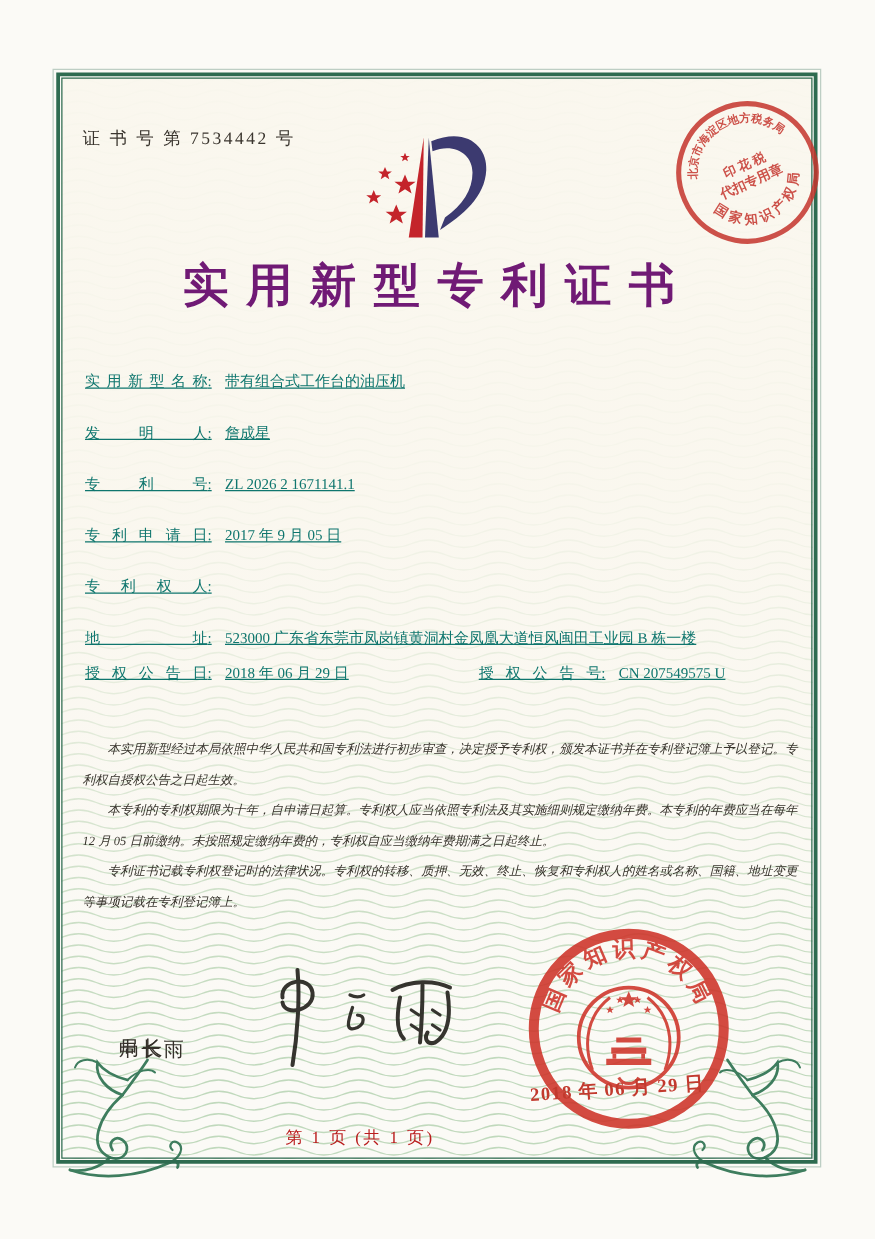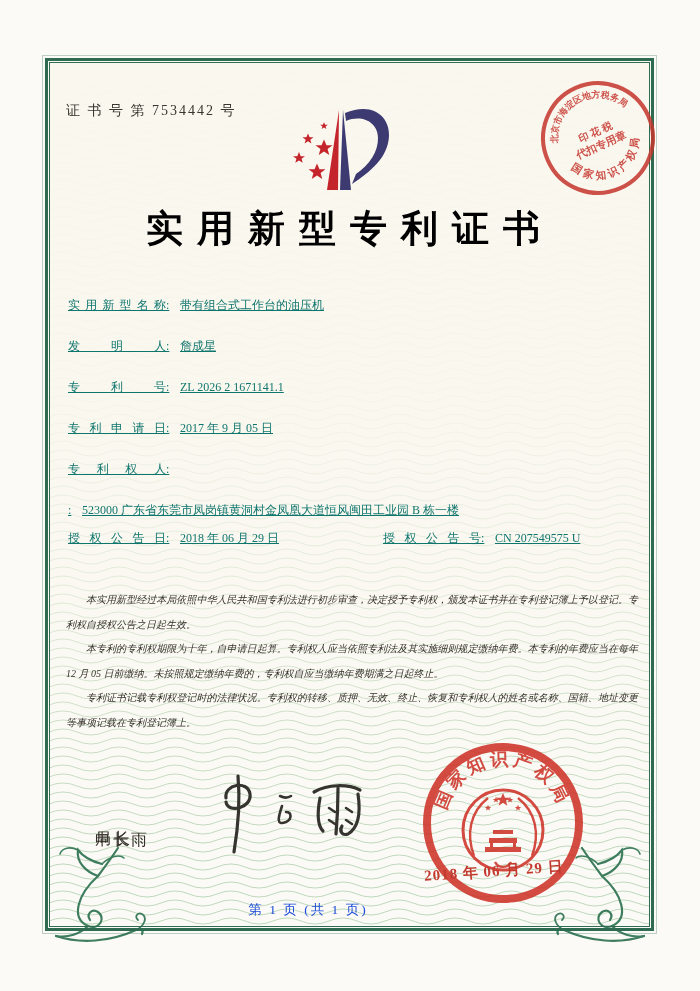--- a/index.html
+++ b/index.html
@@ -36,7 +36,7 @@
   .stamp{left:537px;top:77px;z-index:7;transform:rotate(-24deg);}
   .title{
     left:0;top:204px;width:700px;text-align:center;z-index:5;
-    font-size:37px;font-weight:600;letter-spacing:14px;color:#000000;
+    font-size:37px;font-weight:600;letter-spacing:14px;color:#701a75;
   }
   .fields{left:68px;top:292px;width:566px;z-index:5;font-size:12px;color:#0f766e;text-decoration:underline;}
   .frow{display:flex;line-height:26px;margin-bottom:15px;}

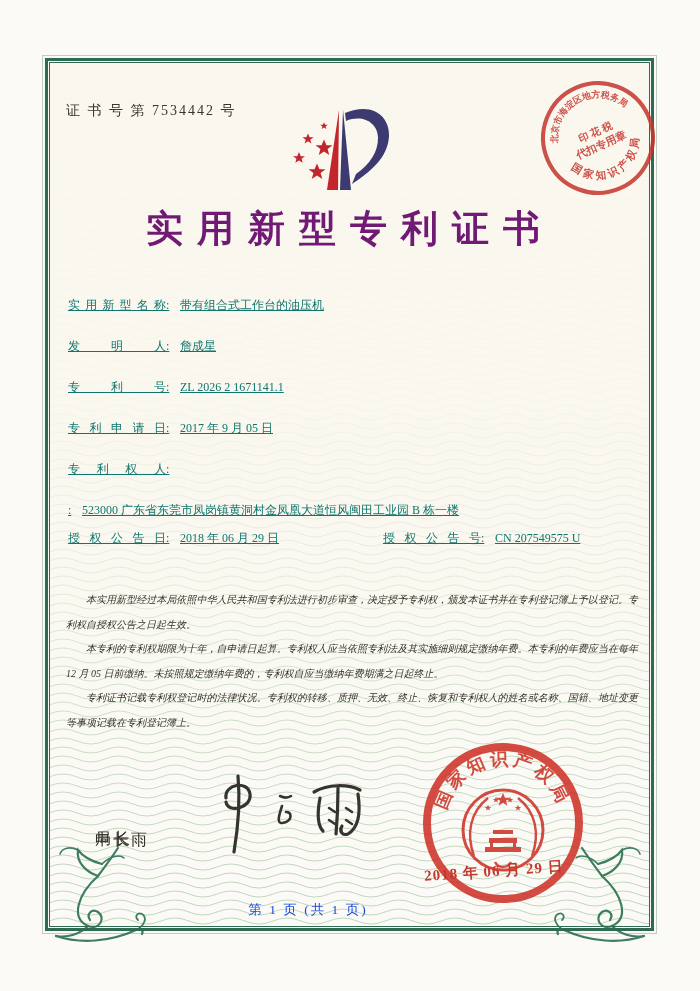--- a/index.html
+++ b/index.html
@@ -253,6 +253,7 @@
       <span class="fcolon">:</span>
   </div>
   <div class="frow addr">
+    <span class="flabel">地址</span>
       <span class="fcolon">:</span>
     <span class="fvalue">523000 广东省东莞市凤岗镇黄洞村金凤凰大道恒风闽田工业园 B 栋一楼</span>
   </div>

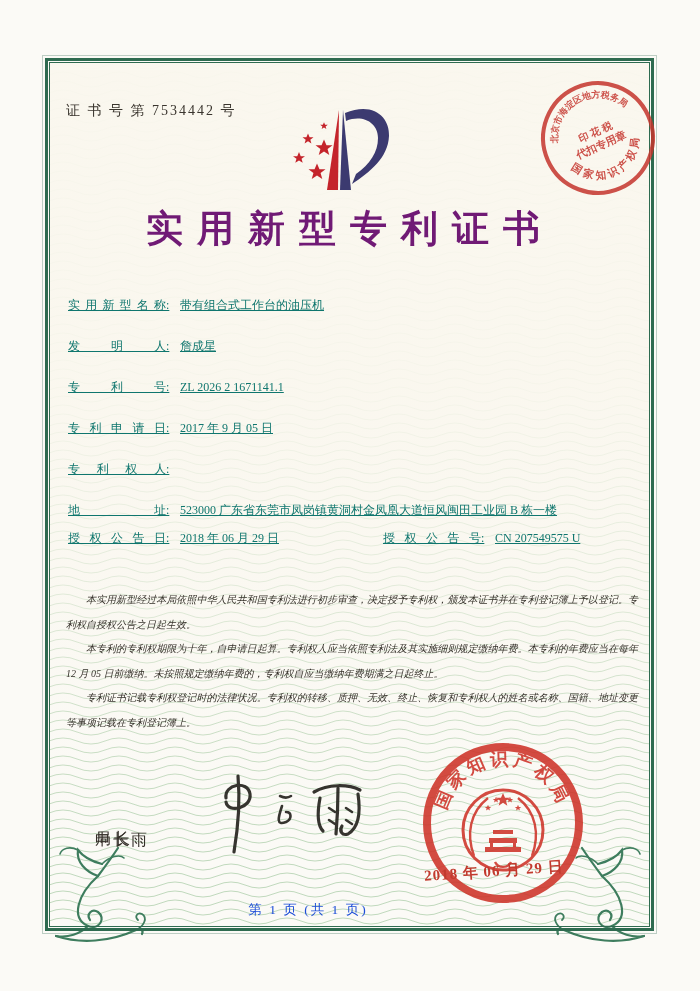--- a/index.html
+++ b/index.html
@@ -63,7 +63,7 @@
     left:424px;top:862px;z-index:7;font-size:15px;color:#c23a2e;
     letter-spacing:1px;transform:rotate(-4deg);font-weight:600;
   }
-  .footer{left:0;top:901px;width:576px;text-align:center;z-index:5;font-size:13.5px;letter-spacing:2px;color:#1d4ed8;padding-left:20px;}
+  .footer{left:0;top:901px;width:576px;text-align:center;z-index:5;font-size:13.5px;letter-spacing:2px;color:#b91c1c;}
 </style>
 </head>
 <body>

